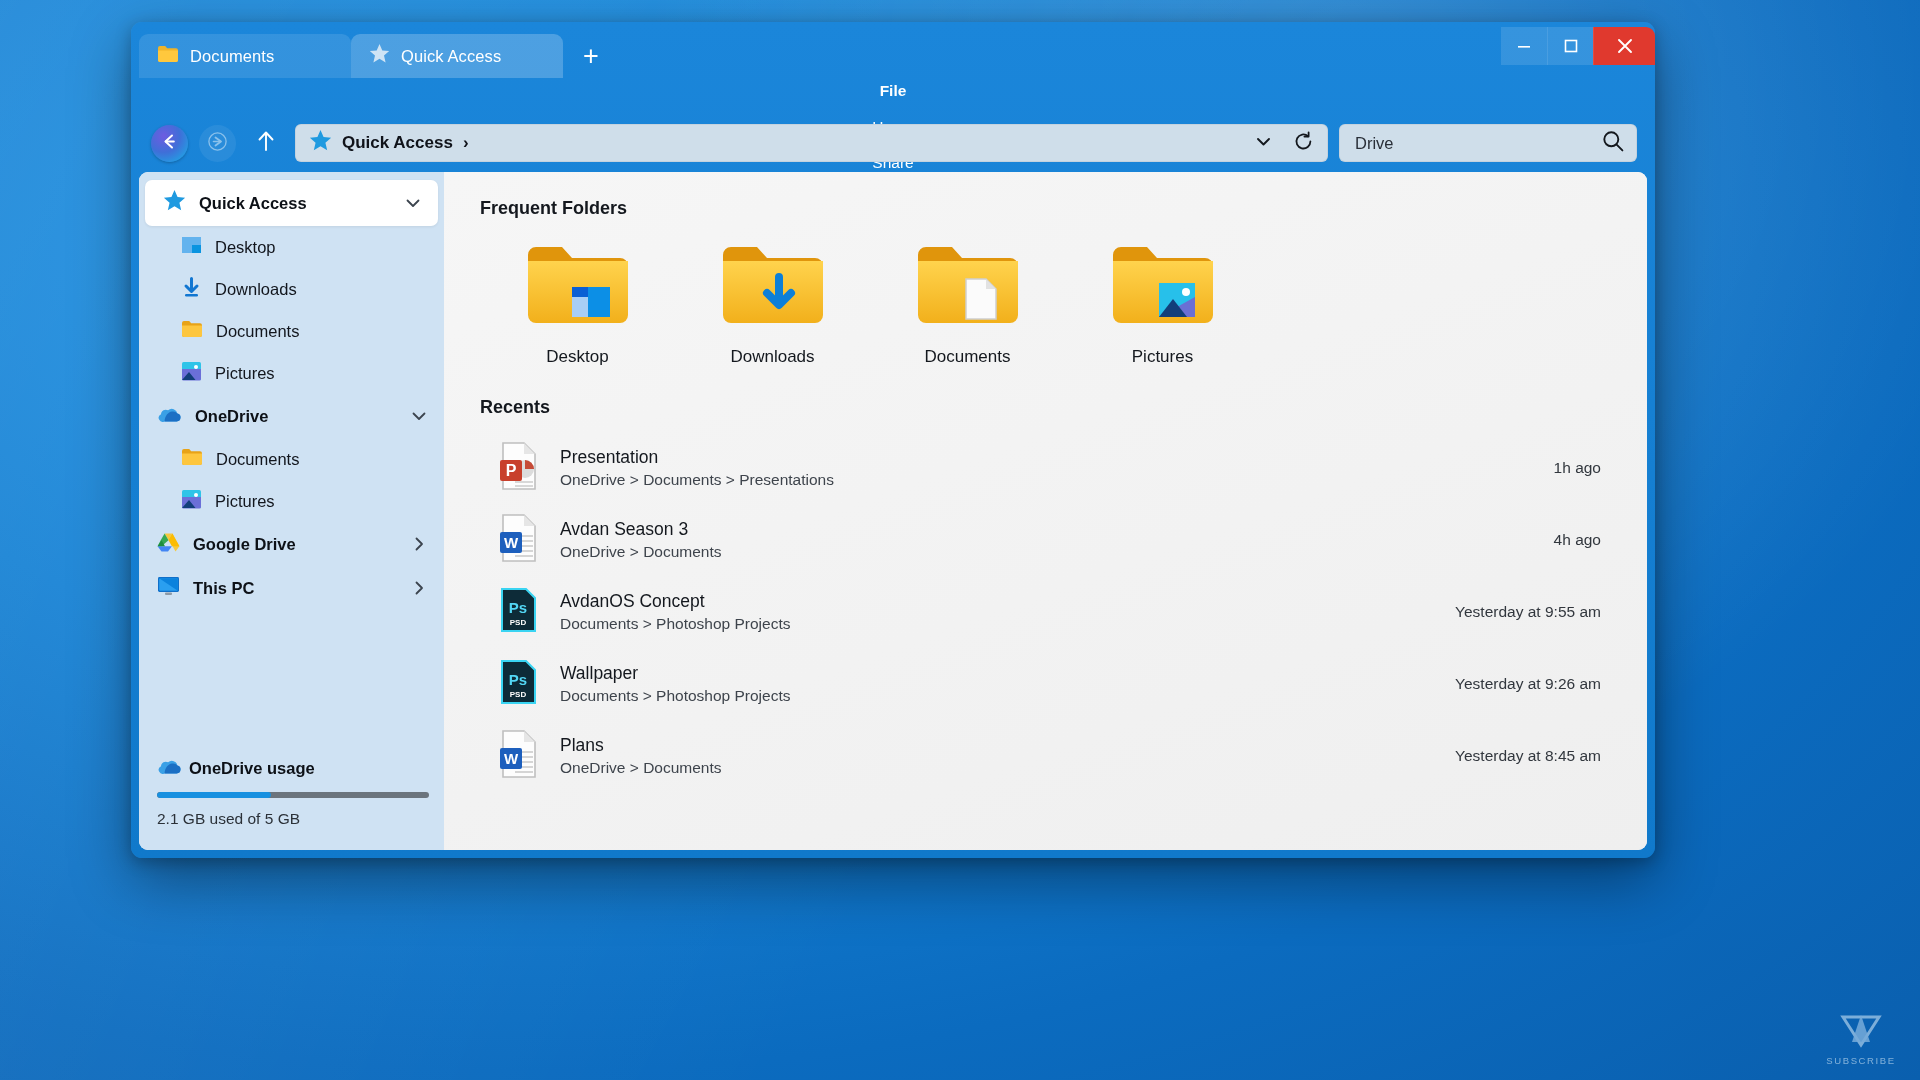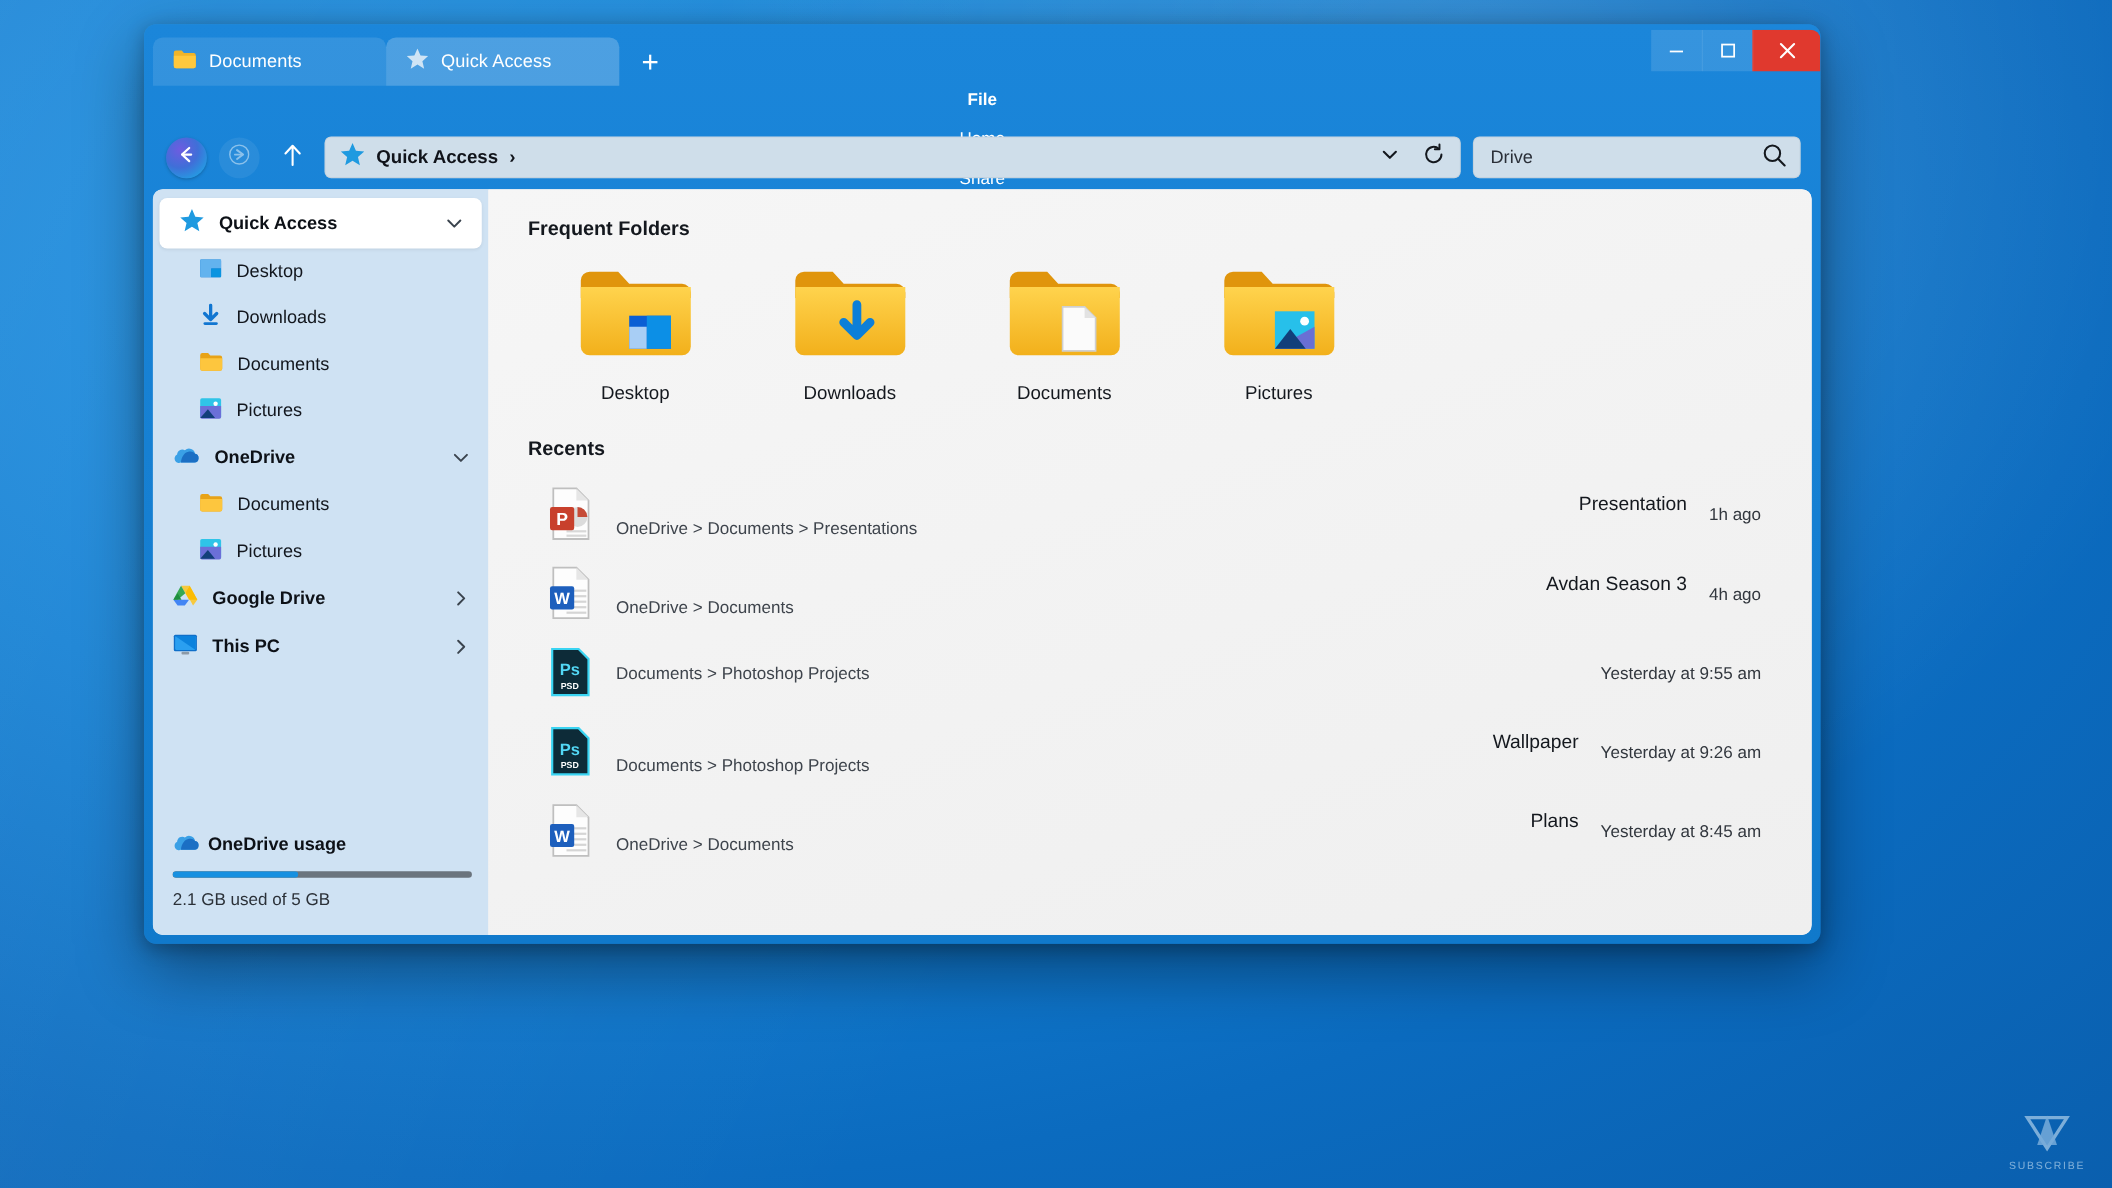--- a/index.html
+++ b/index.html
@@ -126,7 +126,7 @@
     display: flex; align-items: center; gap: 20px; height: 72px; padding-left: 18px; padding-right: 16px;
   }
   .r-texts { flex: 1; display: flex; flex-direction: column; gap: 3px; }
-  .r-name { font-size: 17.5px; color: #14181e; text-align: right; }
+  .r-name { font-size: 17.5px; color: #14181e; }
   .r-path { font-size: 15.5px; color: #3e444c; }
   .r-time { font-size: 15.5px; color: #32373e; white-space: nowrap; }
 

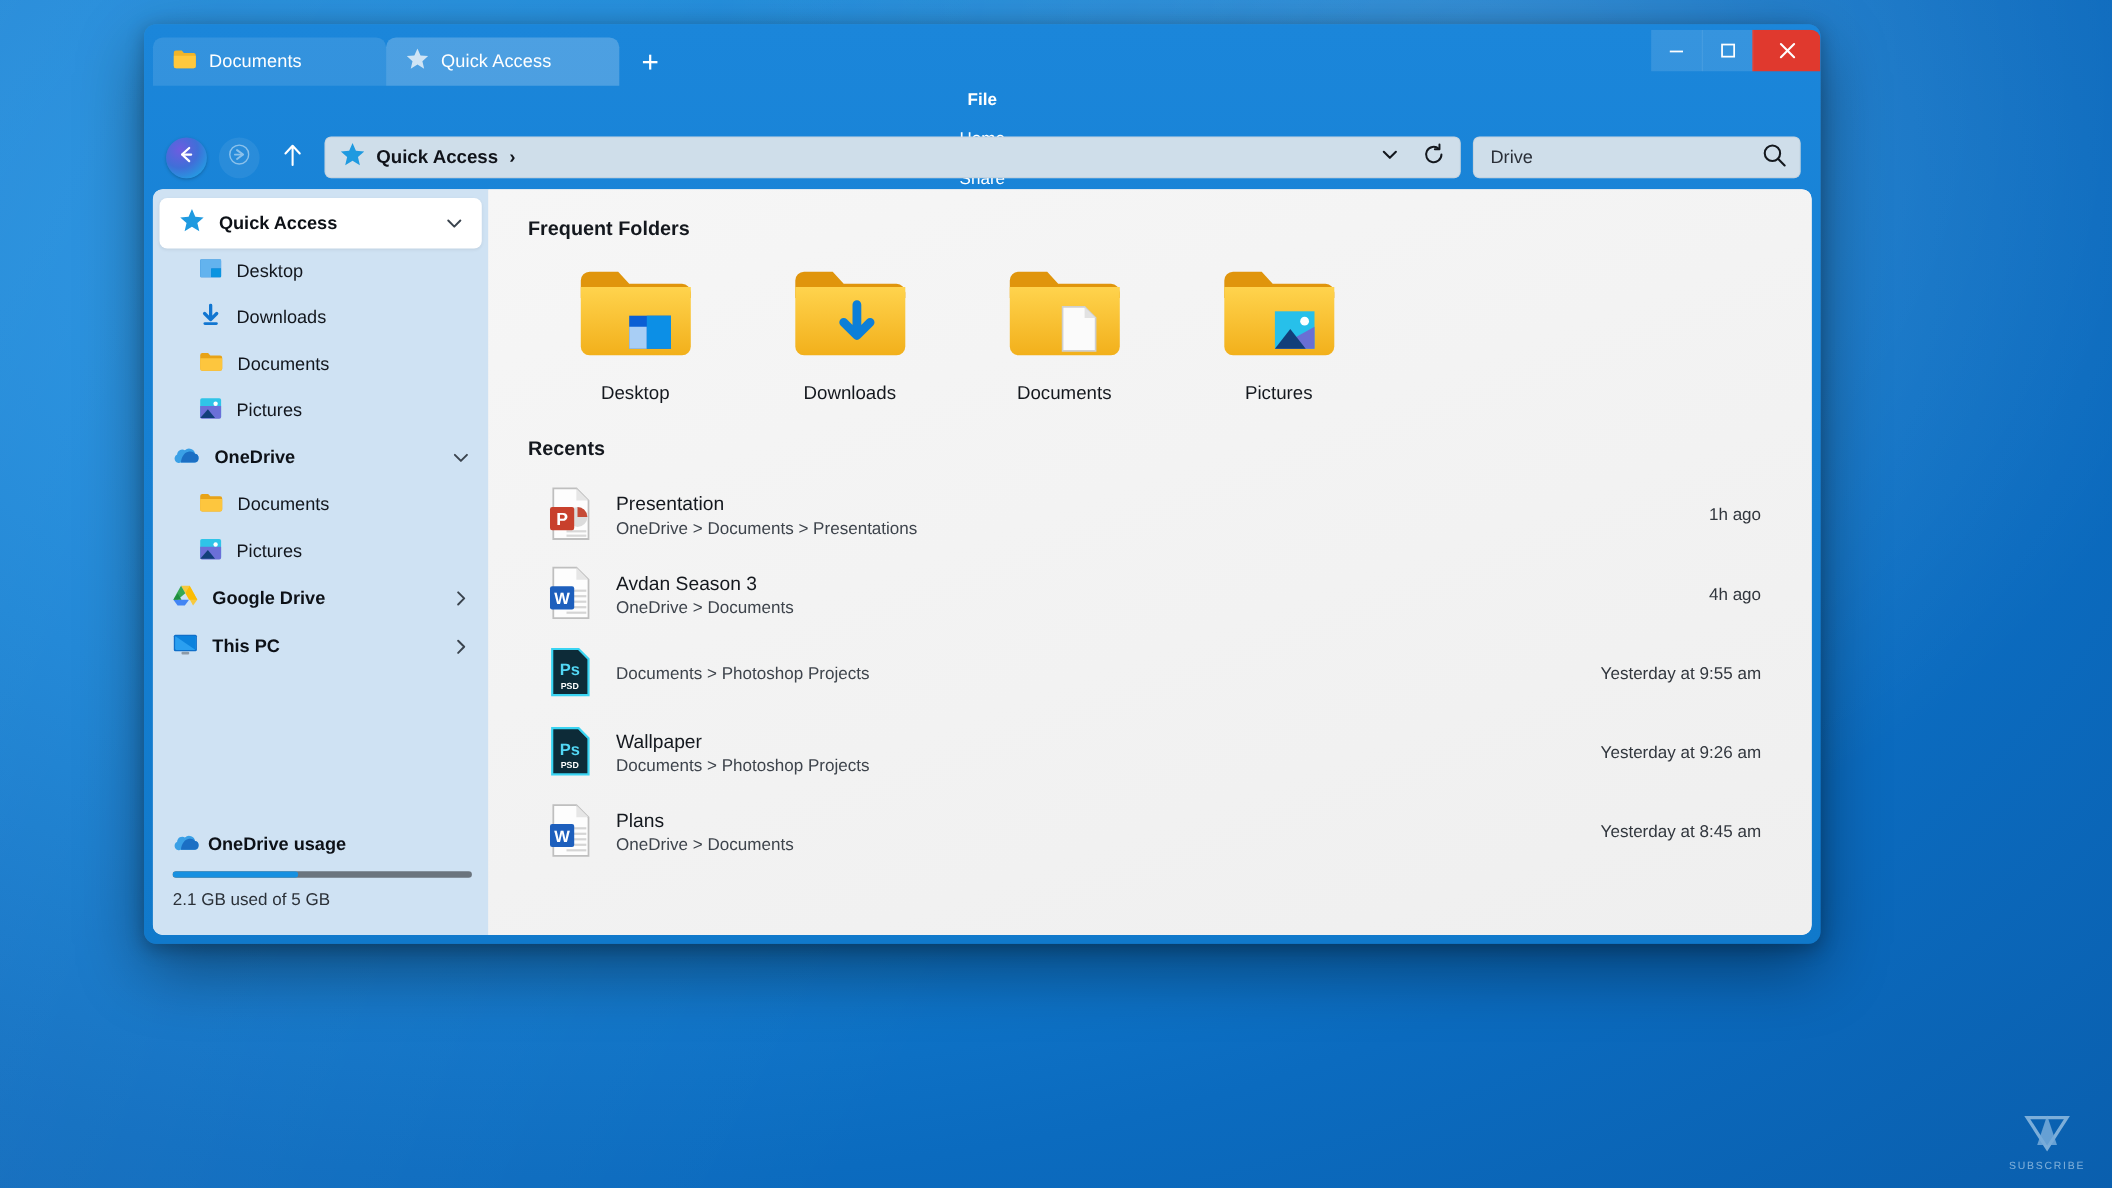--- a/index.html
+++ b/index.html
@@ -555,6 +555,7 @@
             </svg>
           </span>
           <div class="r-texts">
+            <span class="r-name">AvdanOS Concept</span>
             <span class="r-path">Documents &gt; Photoshop Projects</span>
           </div>
           <span class="r-time">Yesterday at 9:55 am</span>

